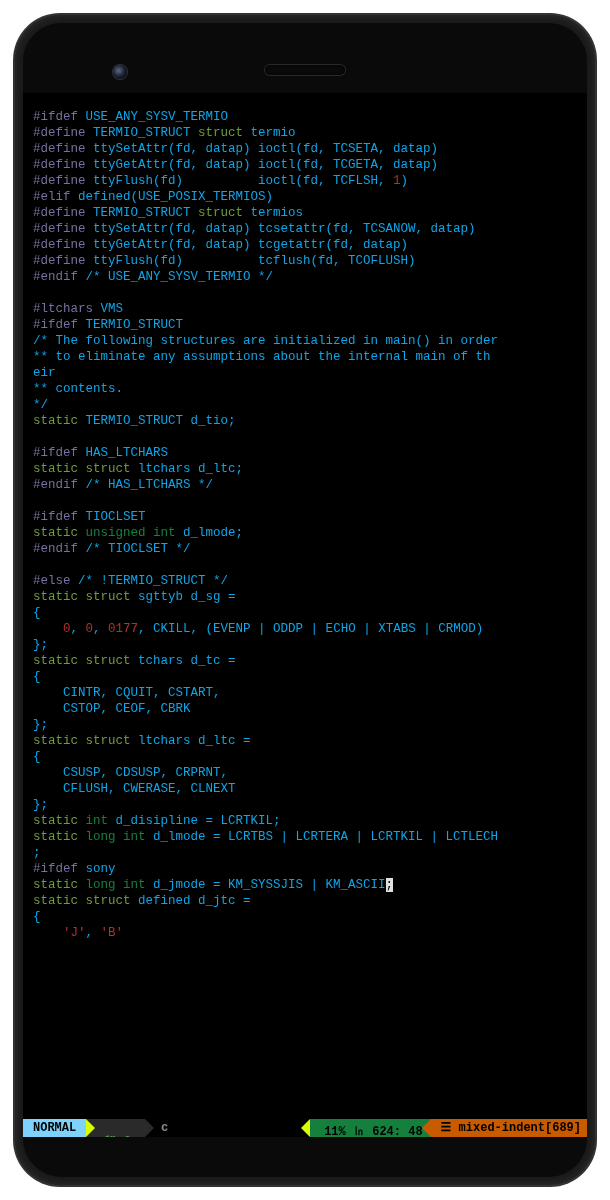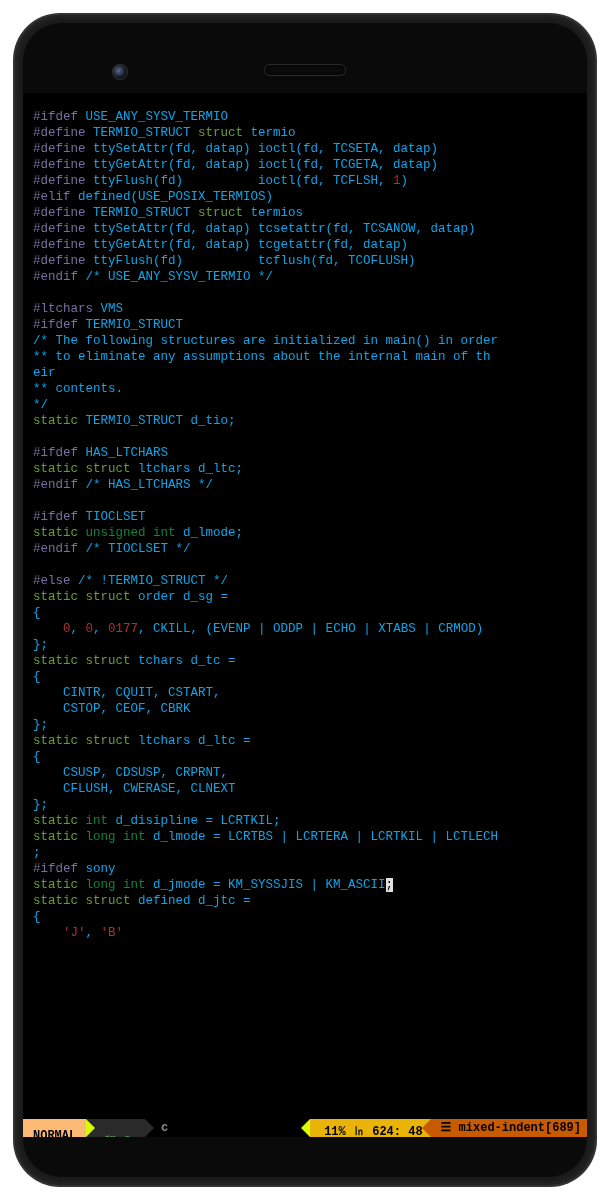--- a/index.html
+++ b/index.html
@@ -193,7 +193,7 @@
 <span class="pp">#endif</span><span class="cm"> /* TIOCLSET */</span>
 <span class="id"></span>
 <span class="pp">#else</span><span class="cm"> /* !TERMIO_STRUCT */</span>
-<span class="kw">static</span><span class="id"> </span><span class="kw">struct</span><span class="id"> order d_sg =</span>
+<span class="kw">static</span><span class="id"> </span><span class="kw">struct</span><span class="id"> sgttyb d_sg =</span>
 <span class="id">{</span>
 <span class="id">    </span><span class="num">0</span><span class="id">, </span><span class="num">0</span><span class="id">, </span><span class="num">0177</span><span class="id">, CKILL, (EVENP | ODDP | ECHO | XTABS | CRMOD)</span>
 <span class="id">};</span>

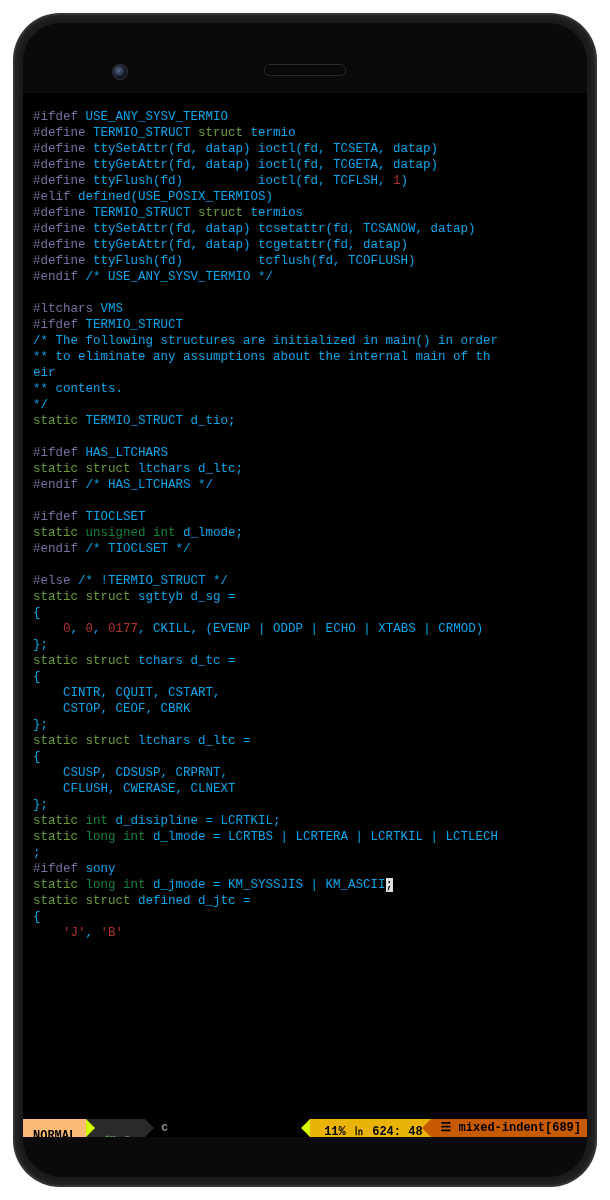--- a/index.html
+++ b/index.html
@@ -86,9 +86,9 @@
     line-height: 18px;
   }
   .sb-mode {
-    background: #fdba74;
+    background: #7dd3fc;
     color: #000;
-    padding: 8px 10px;
+    padding: 0 10px;
     position: relative;
   }
   .sb-mode::after {

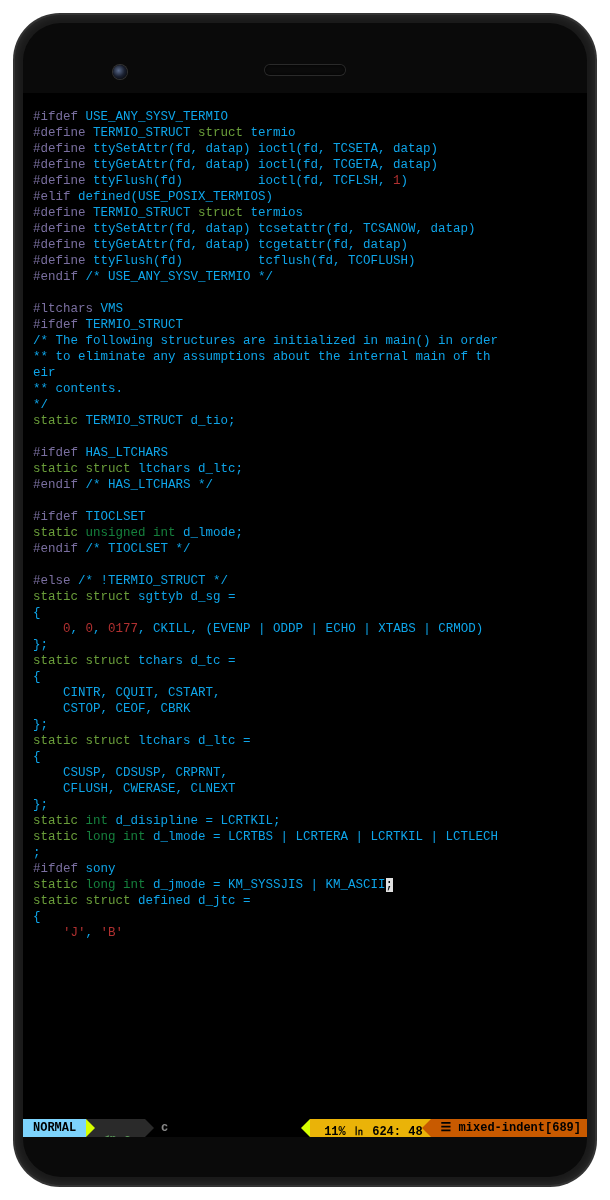--- a/index.html
+++ b/index.html
@@ -125,7 +125,7 @@
     position: relative;
   }
   .sb-pos {
-    background: #eab308;
+    background: #15803d;
     color: #000;
     padding: 4px 8px 0 14px;
     position: relative;

